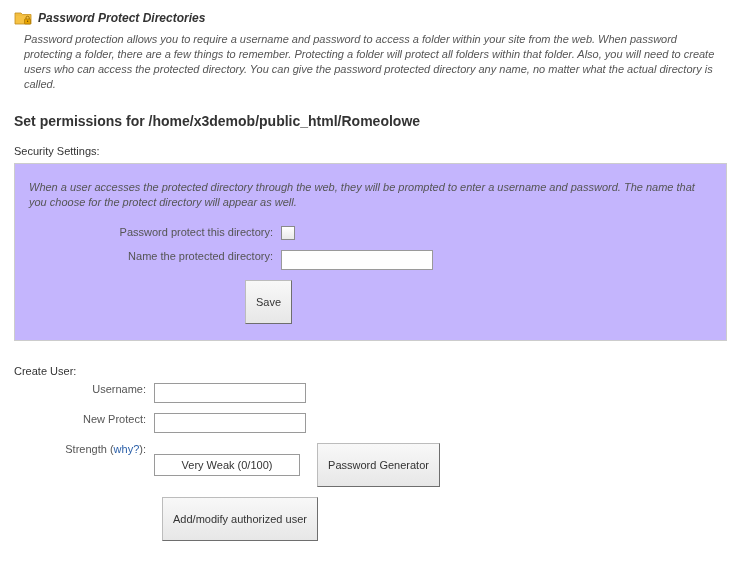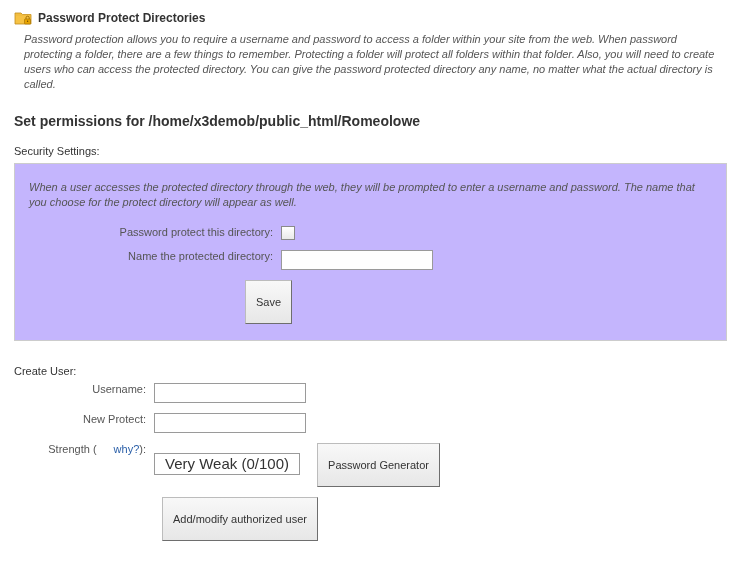--- a/index.html
+++ b/index.html
@@ -17,6 +17,7 @@
     align-items: center;
     gap: 6px;
     margin-bottom: 6px;
+    font-style: italic;
   }
   .page-title {
     font-size: 12px;

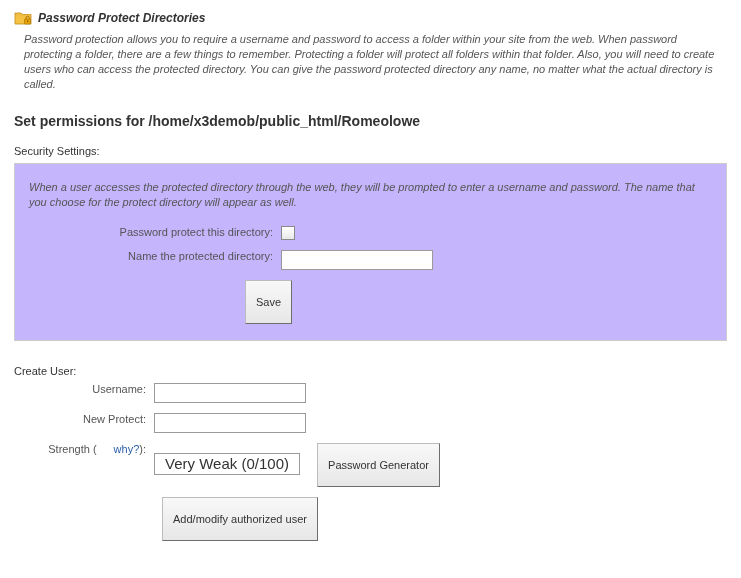--- a/index.html
+++ b/index.html
@@ -114,7 +114,7 @@
     color: #333;
     display: inline-block;
   }
-  .why-link { color: #2a5fa8; cursor: pointer; margin-left: 17px; }
+  .why-link { color: #2a5fa8; cursor: pointer; }
   .pwgen-btn {
     margin-left: 14px;
   }

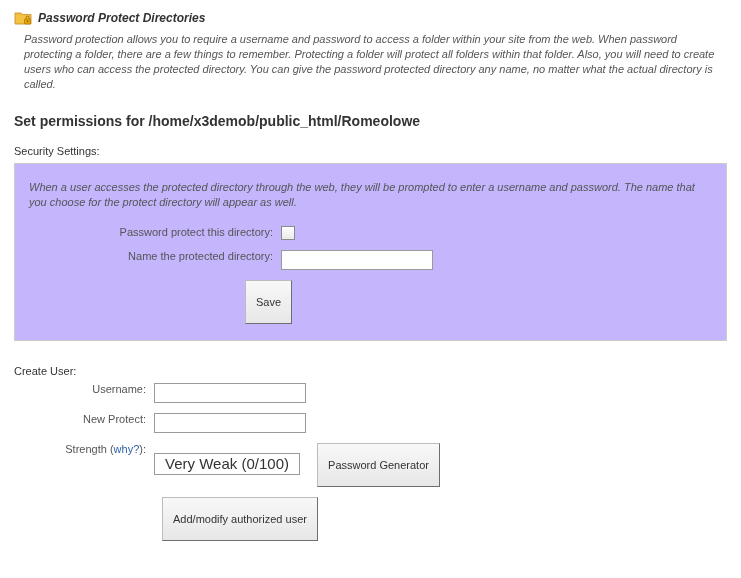--- a/index.html
+++ b/index.html
@@ -110,7 +110,7 @@
     line-height: 20px;
     text-align: center;
     background: #fff;
-    font-size: 15px;
+    font-size: 11px;
     color: #333;
     display: inline-block;
   }

